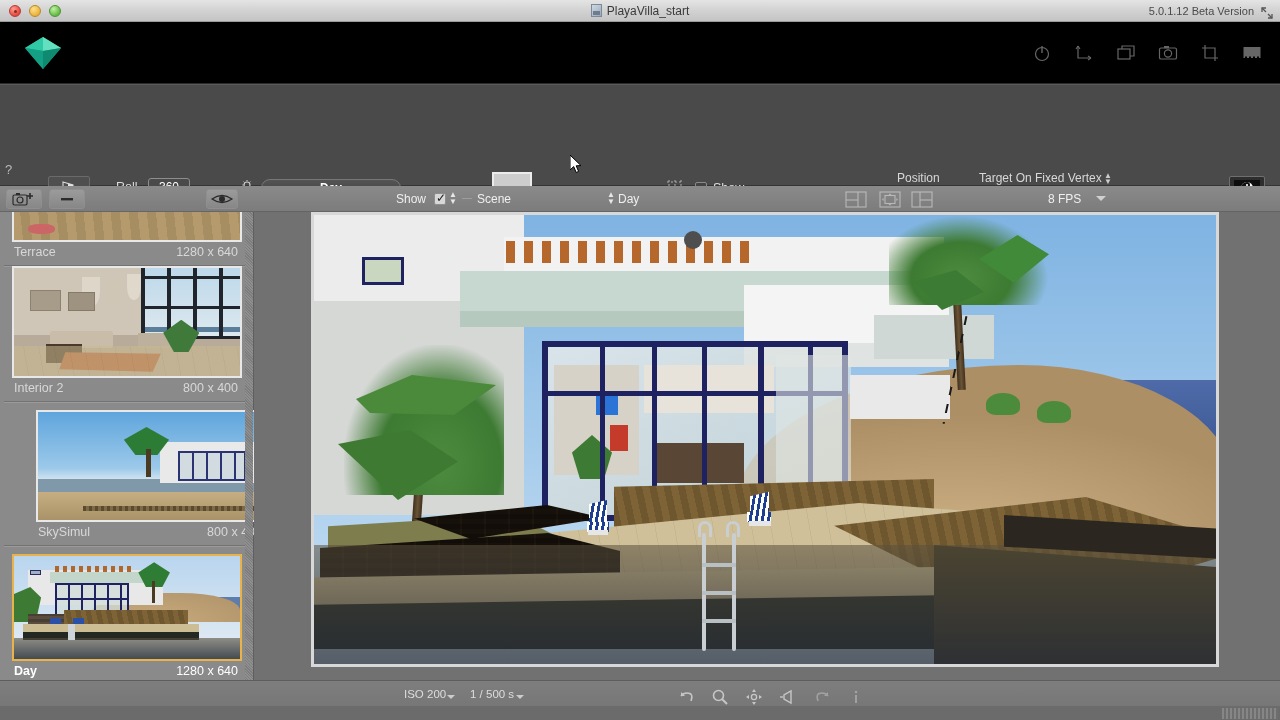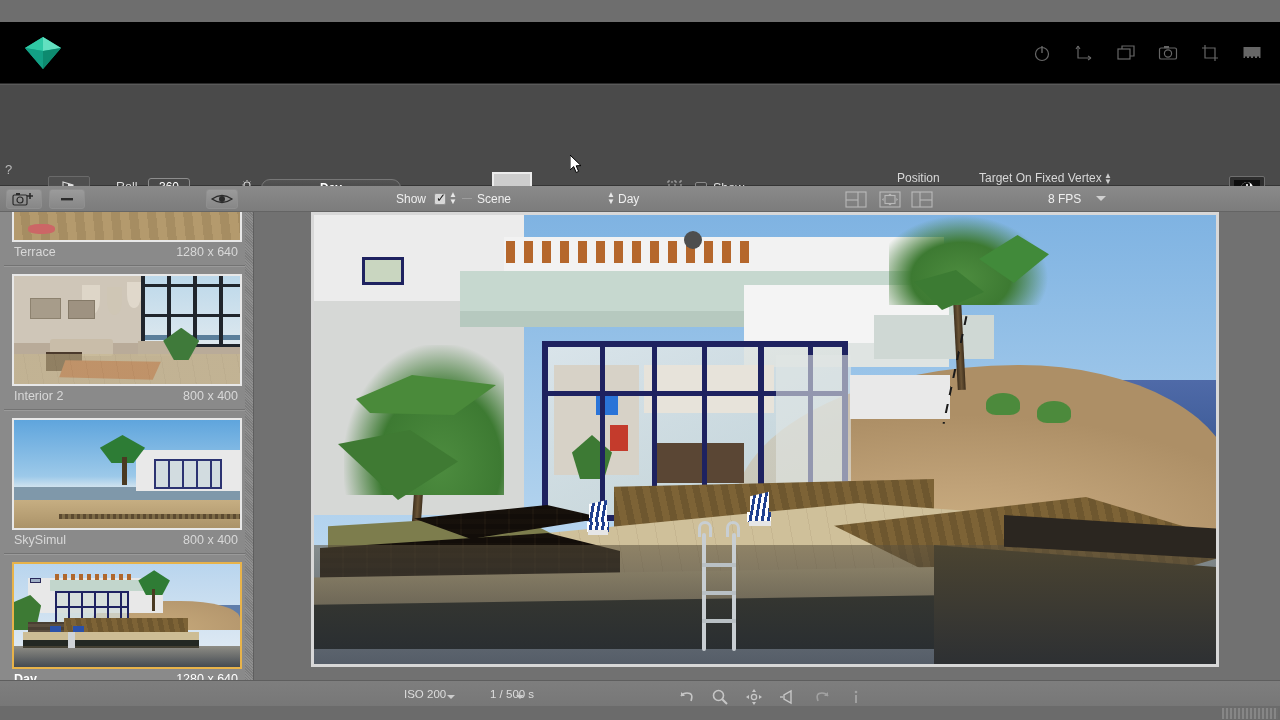--- a/index.html
+++ b/index.html
@@ -288,6 +288,24 @@
 
 <div id="app">
 
+  <div class="titlebar">
+    <div class="traffic">
+      <div class="tl red"></div>
+      <div class="tl yellow"></div>
+      <div class="tl green"></div>
+    </div>
+    <div class="title-center">
+      <span class="doc-icon"></span>
+      <span>PlayaVilla_start</span>
+    </div>
+    <div class="version">5.0.1.12 Beta Version</div>
+    <div class="fullscreen-ico">
+      <svg width="12" height="12" viewBox="0 0 12 12">
+          <path d="M1 5 L1 1 L5 1 M11 7 L11 11 L7 11" stroke="#555" fill="none" stroke-width="1.3"></path>
+          <path d="M1 1 L5 5 M11 11 L7 7" stroke="#555" stroke-width="1.3"></path>
+        </svg>
+    </div>
+  </div>
 
   <div class="menubar">
     <div class="logo">

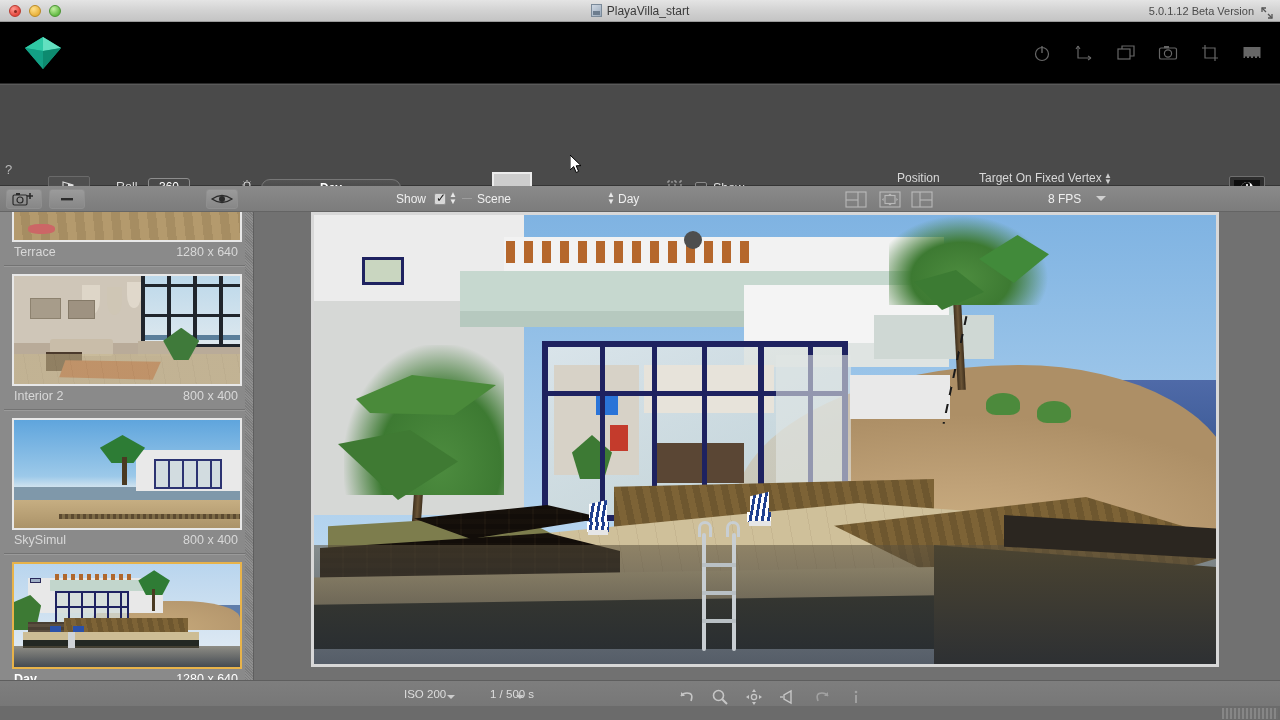--- a/index.html
+++ b/index.html
@@ -583,7 +583,7 @@
       </div>
       <div class="sb-sep"></div>
 
-      <div class="sb-item" style="margin-top:8px;">
+      <div class="sb-item" style="">
         <div class="sb-thumb-wrap" style="height:112px;">
           <div style="position:absolute;inset:0;background:#b9ab99;"></div>
           <div style="position:absolute;left:0;top:0;width:56%;height:62%;background:#cfc6b8;"></div>

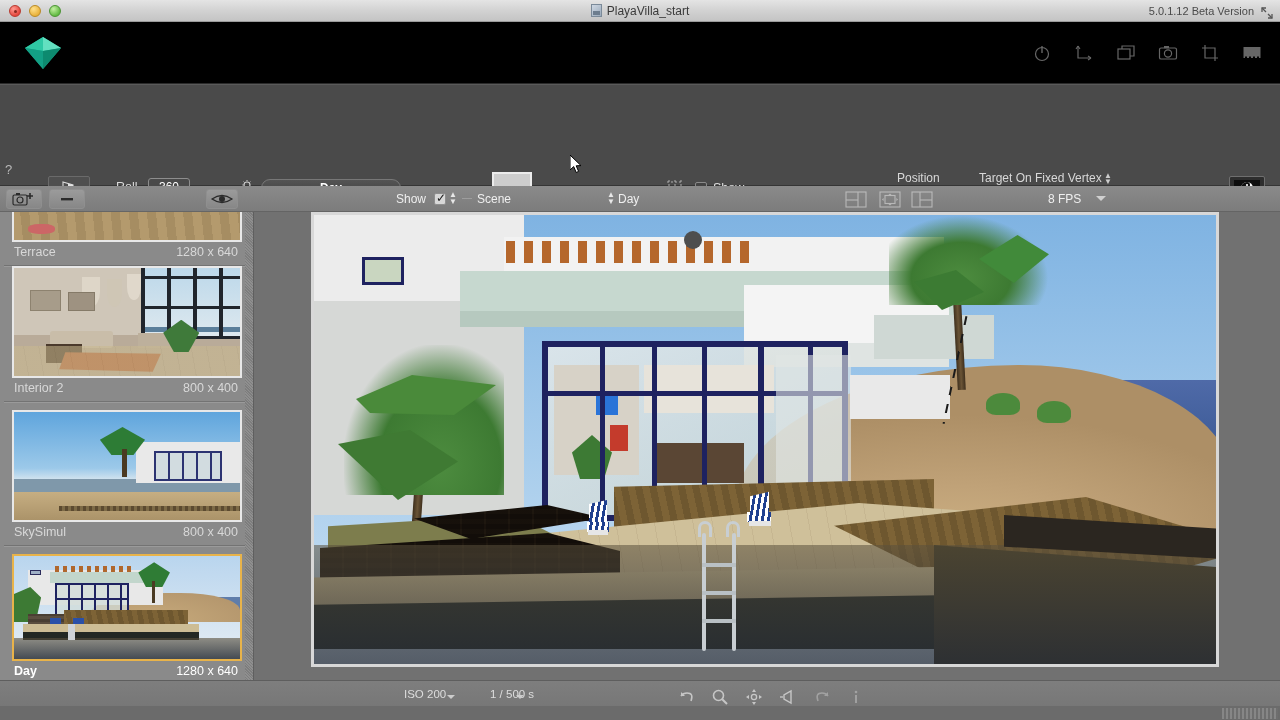--- a/index.html
+++ b/index.html
@@ -616,7 +616,7 @@
       </div>
       <div class="sb-sep"></div>
 
-      <div class="sb-item" style="margin-top:8px;">
+      <div class="sb-item" style="margin-top:8px;margin-left:24px;">
         <div class="sb-thumb-wrap" style="height:112px;">
           <div style="position:absolute;inset:0;background:linear-gradient(to bottom,#5fa5dd 0%,#9cc9e9 52%,#cfe2ef 62%);"></div>
           <div style="position:absolute;left:0;top:62%;width:100%;height:12%;background:#7f98aa;"></div>

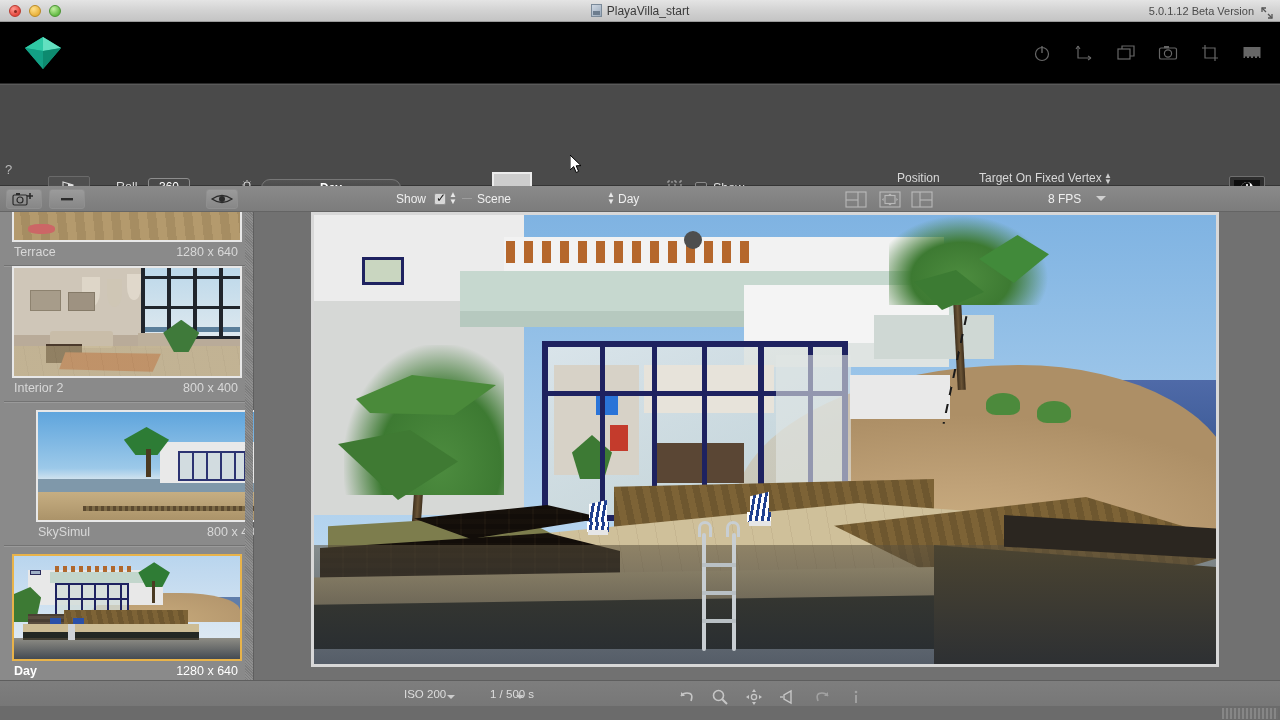--- a/index.html
+++ b/index.html
@@ -782,7 +782,7 @@
   <div class="viewport-footer">
     <div class="vf-text" style="left:404px;">ISO 200</div>
     <div class="vf-caret" style="left:447px; top:14px;"></div>
-    <div class="vf-text" style="left:490px;">1 / 500 s</div>
+    <div class="vf-text" style="left:470px;">1 / 500 s</div>
     <div class="vf-caret" style="left:516px; top:14px;"></div>
 
     <div class="vf-ico" style="left:678px; top:7px;">

